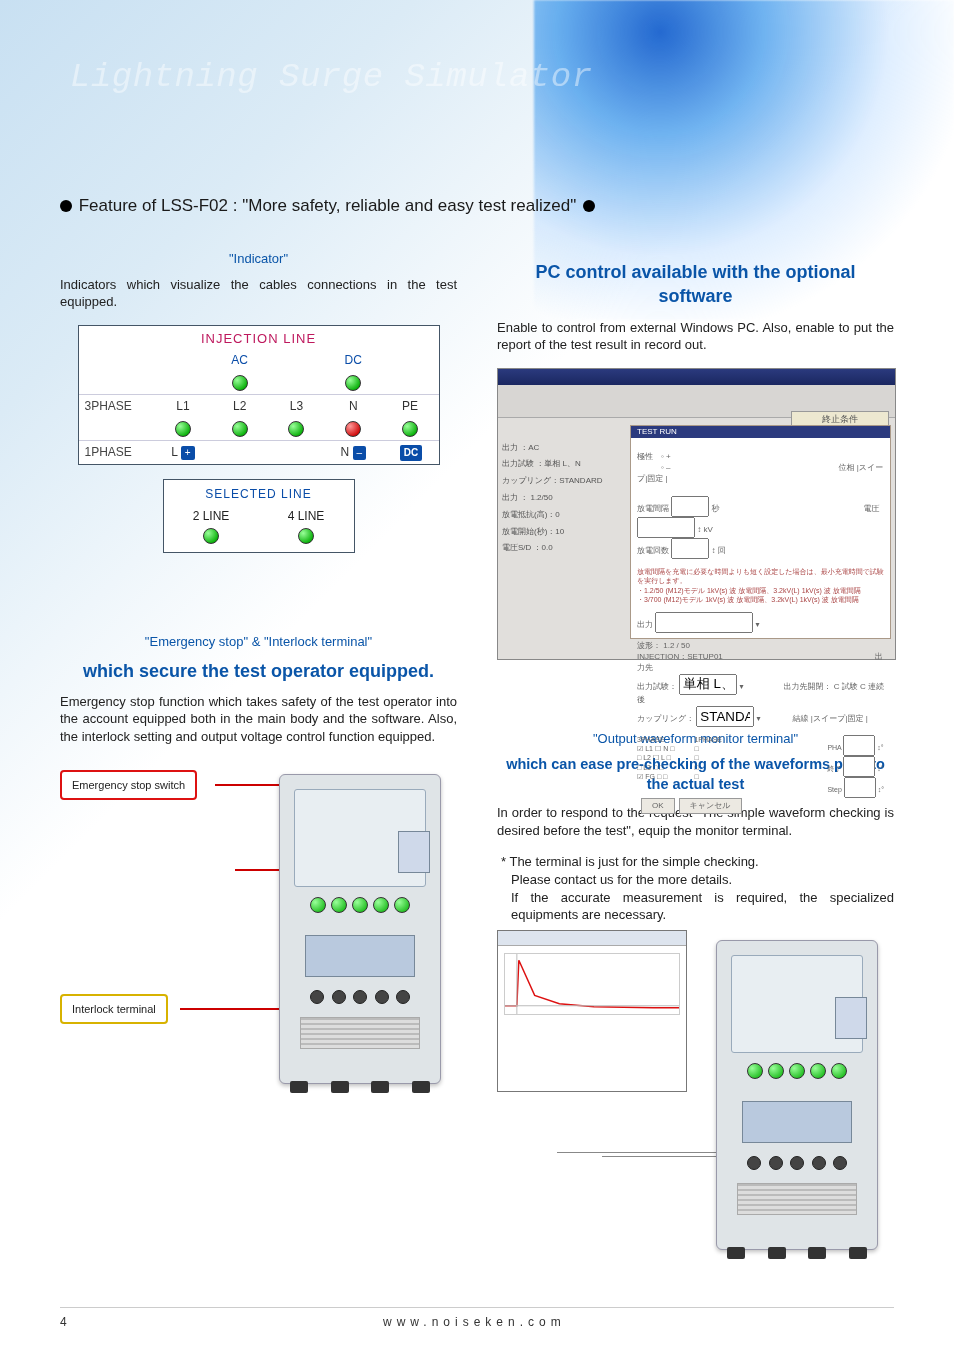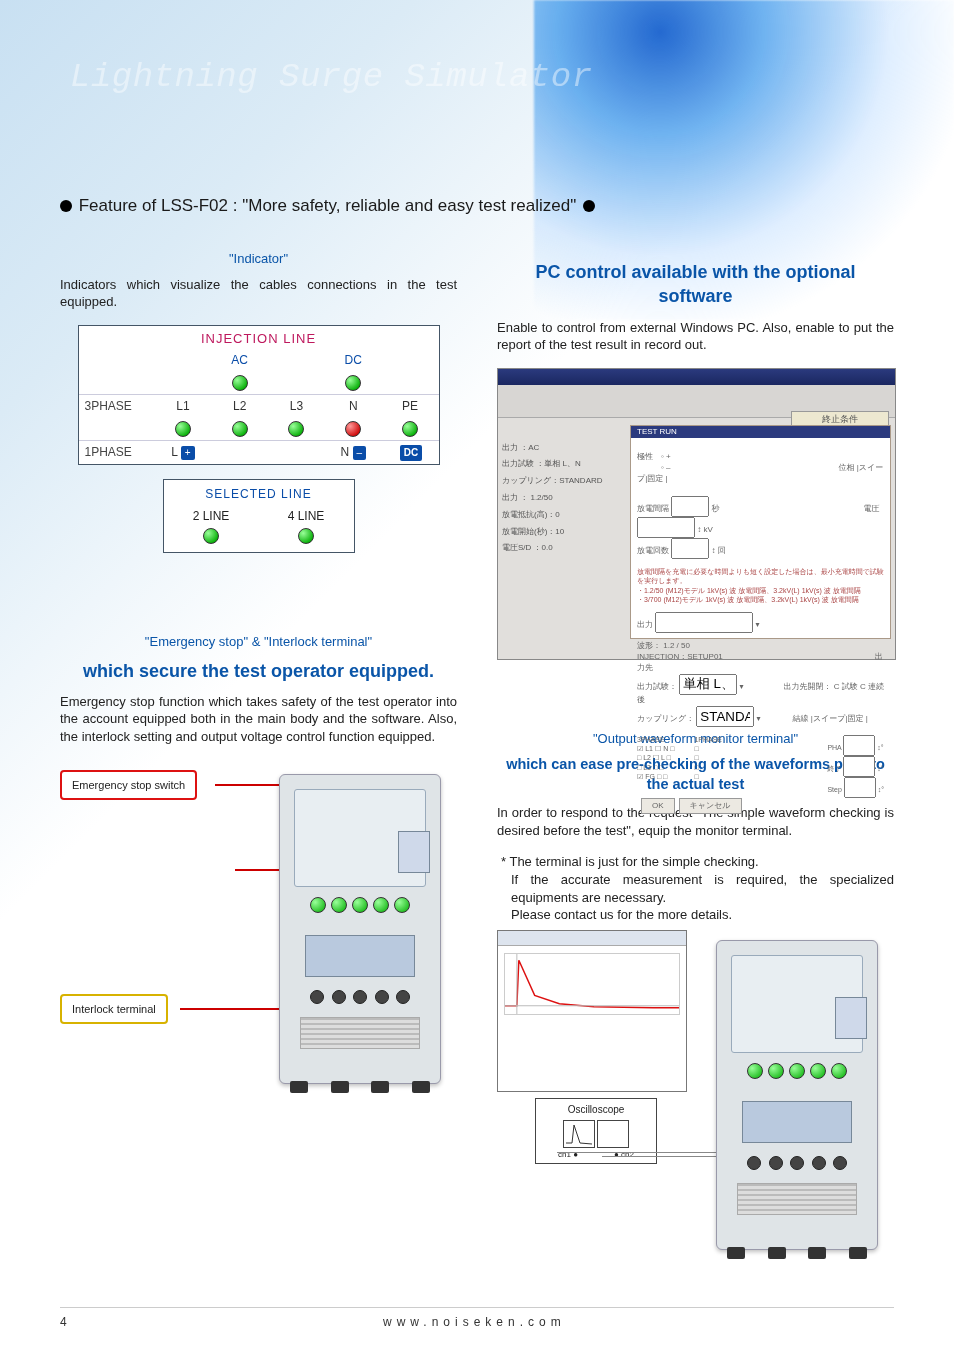--- a/index.html
+++ b/index.html
@@ -233,8 +233,8 @@
         <h3 class="long">which can ease pre-checking of the waveforms prior to the actual test</h3>
         <div class="bodytext">In order to respond to the request "The simple waveform checking is desired before the test", equip the monitor terminal.</div>
         <div class="note">The terminal is just for the simple checking.</div>
+        <div class="bodytext" style="margin:0 0 0 14px">Please contact us for the more details.</div>
         <div class="bodytext" style="margin:0 0 0 14px">If the accurate measurement is required, the specialized equipments are necessary.</div>
-        <div class="bodytext" style="margin:0 0 0 14px">Please contact us for the more details.</div>
 
         <div class="wrapright">
           <div class="scopepanel">

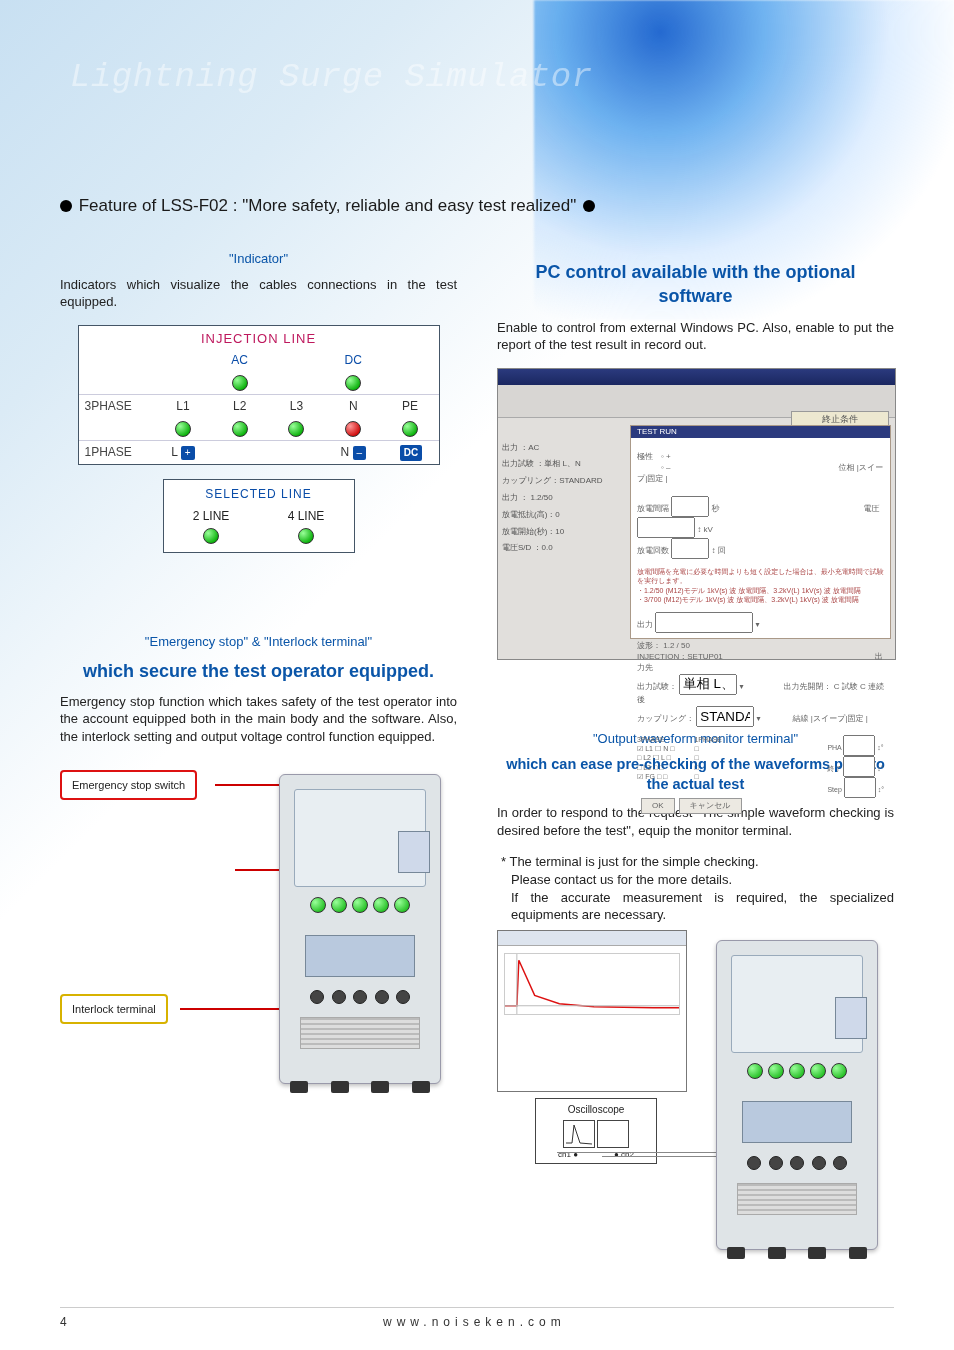--- a/index.html
+++ b/index.html
@@ -247,19 +247,6 @@
               </svg>
             </div>
           </div>
-          <div class="oscblock">
-            <div class="t">Oscilloscope</div>
-            <div class="mini">
-              <i><svg viewBox="0 0 30 26">
-                    <polyline points="2,22 8,22 10,4 16,22 28,23" fill="none" stroke="#333"></polyline>
-                  </svg></i>
-              <i></i>
-            </div>
-            <div class="chs">
-              <span><span>ch1</span> ●</span>
-              <span>● <span>ch2</span></span>
-            </div>
-          </div>
           <div class="wire" style="top:222px;left:60px;width:180px"></div>
           <div class="wire" style="top:226px;left:105px;width:135px"></div>
           <div class="device">

